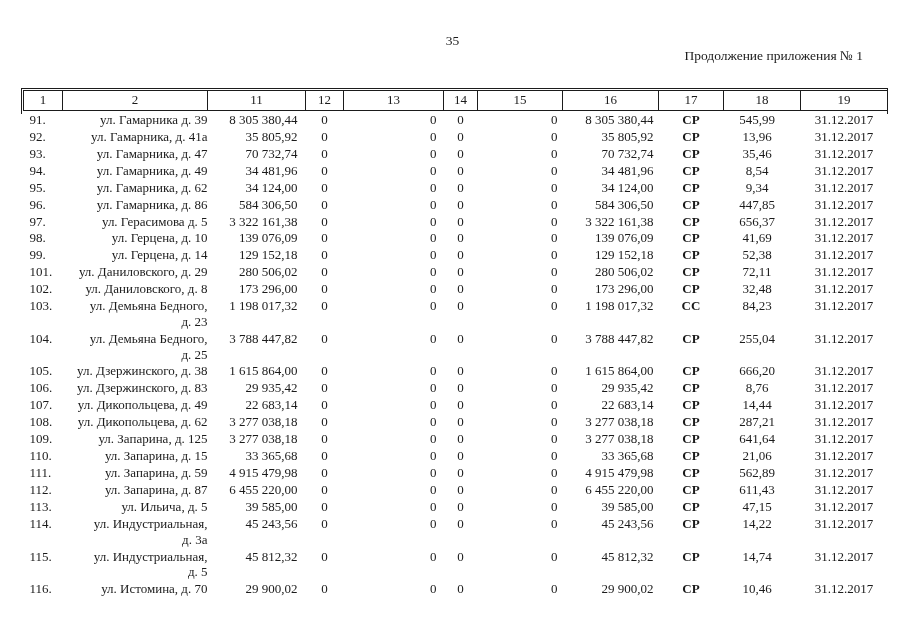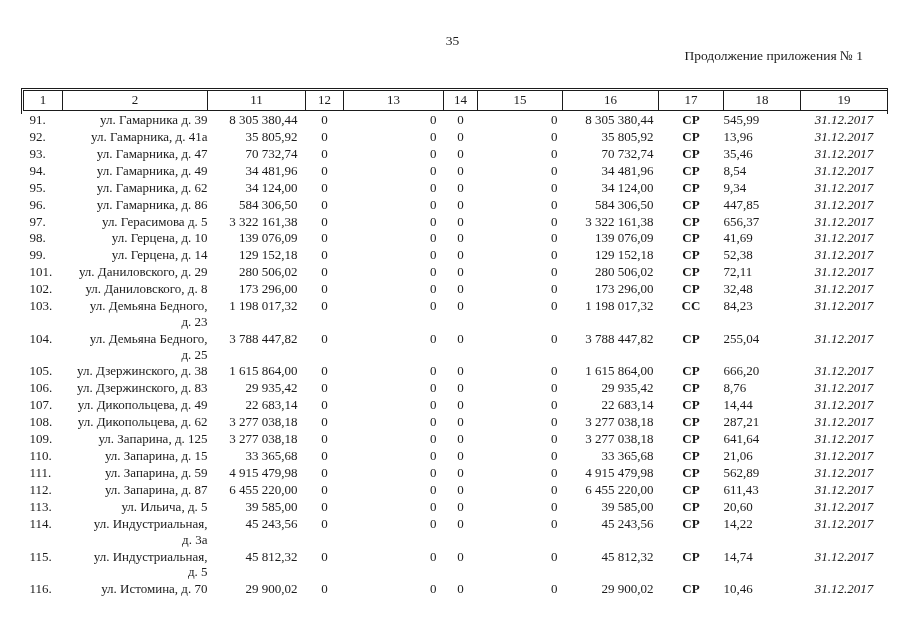--- a/index.html
+++ b/index.html
@@ -56,7 +56,7 @@
   td.c-v15{text-align:right;padding-right:5px;white-space:nowrap;}
   td.c-v16{text-align:right;padding-right:5px;white-space:nowrap;}
   td.c-code{text-align:center;white-space:nowrap;font-weight:bold;}
-  td.c-area{text-align:left;padding-right:10px;white-space:nowrap;font-family:Liberation Serif, serif;}
+  td.c-area{text-align:center;padding-right:10px;white-space:nowrap;font-family:Liberation Serif, serif;}
   td.c-date{text-align:center;white-space:nowrap;font-style:italic;}
 </style>
 </head>

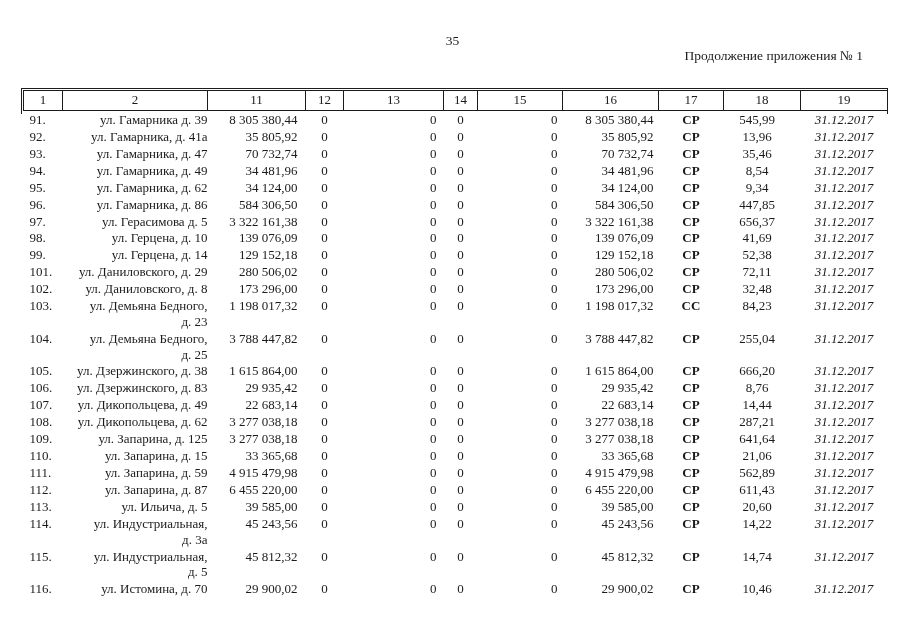--- a/index.html
+++ b/index.html
@@ -57,7 +57,7 @@
   td.c-v16{text-align:right;padding-right:5px;white-space:nowrap;}
   td.c-code{text-align:center;white-space:nowrap;font-weight:bold;}
   td.c-area{text-align:center;padding-right:10px;white-space:nowrap;font-family:Liberation Serif, serif;}
-  td.c-date{text-align:center;white-space:nowrap;font-style:italic;}
+  td.c-date{text-align:center;white-space:nowrap;}
 </style>
 </head>
 <body>

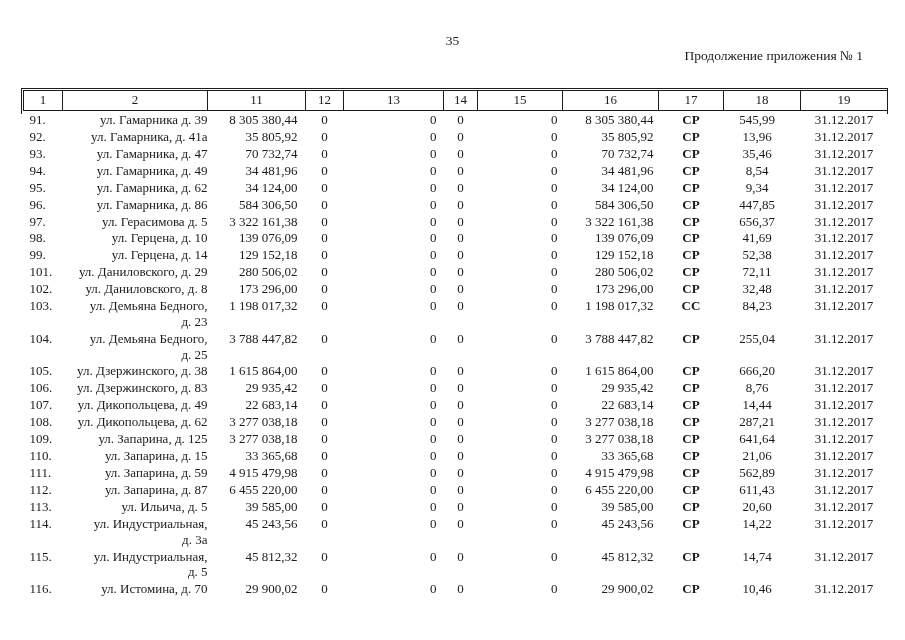--- a/index.html
+++ b/index.html
@@ -406,7 +406,7 @@
       <td class="c-v15">0</td>
       <td class="c-v16">39 585,00</td>
       <td class="c-code">СР</td>
-      <td class="c-area">20,60</td>
+      <td class="c-area">47,15</td>
       <td class="c-date">31.12.2017</td>
     </tr>
 

